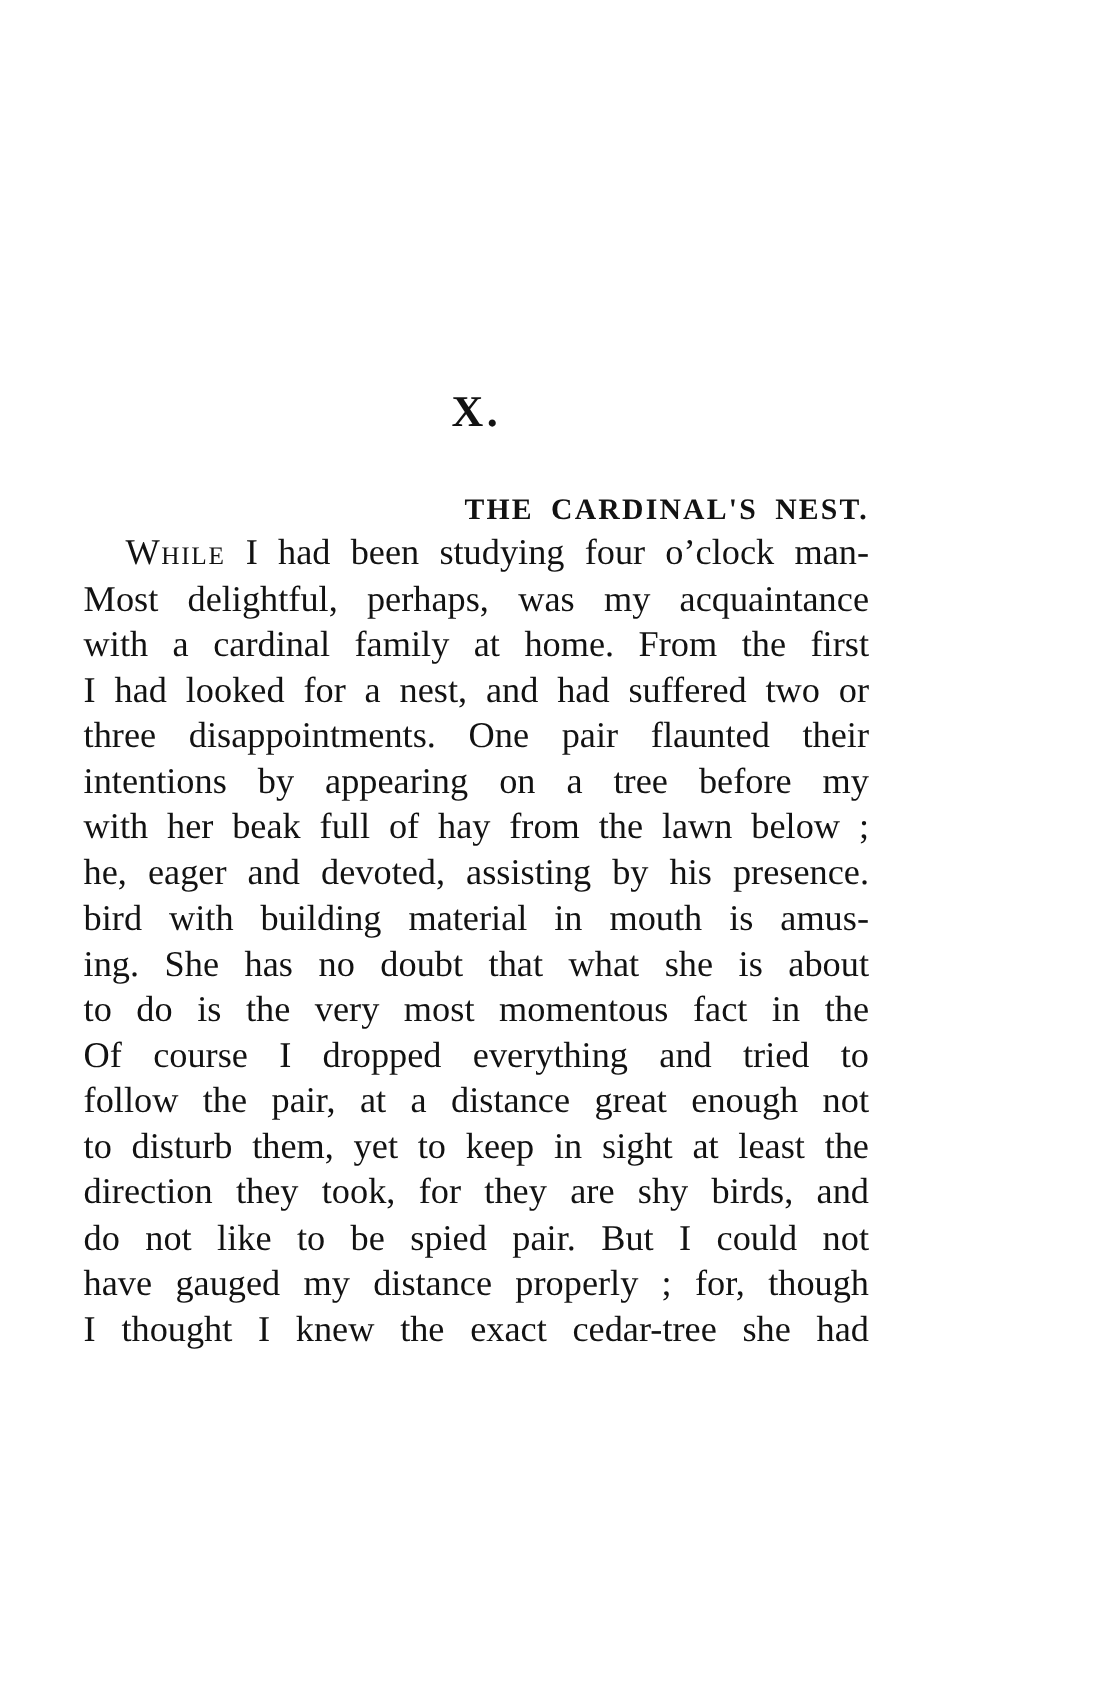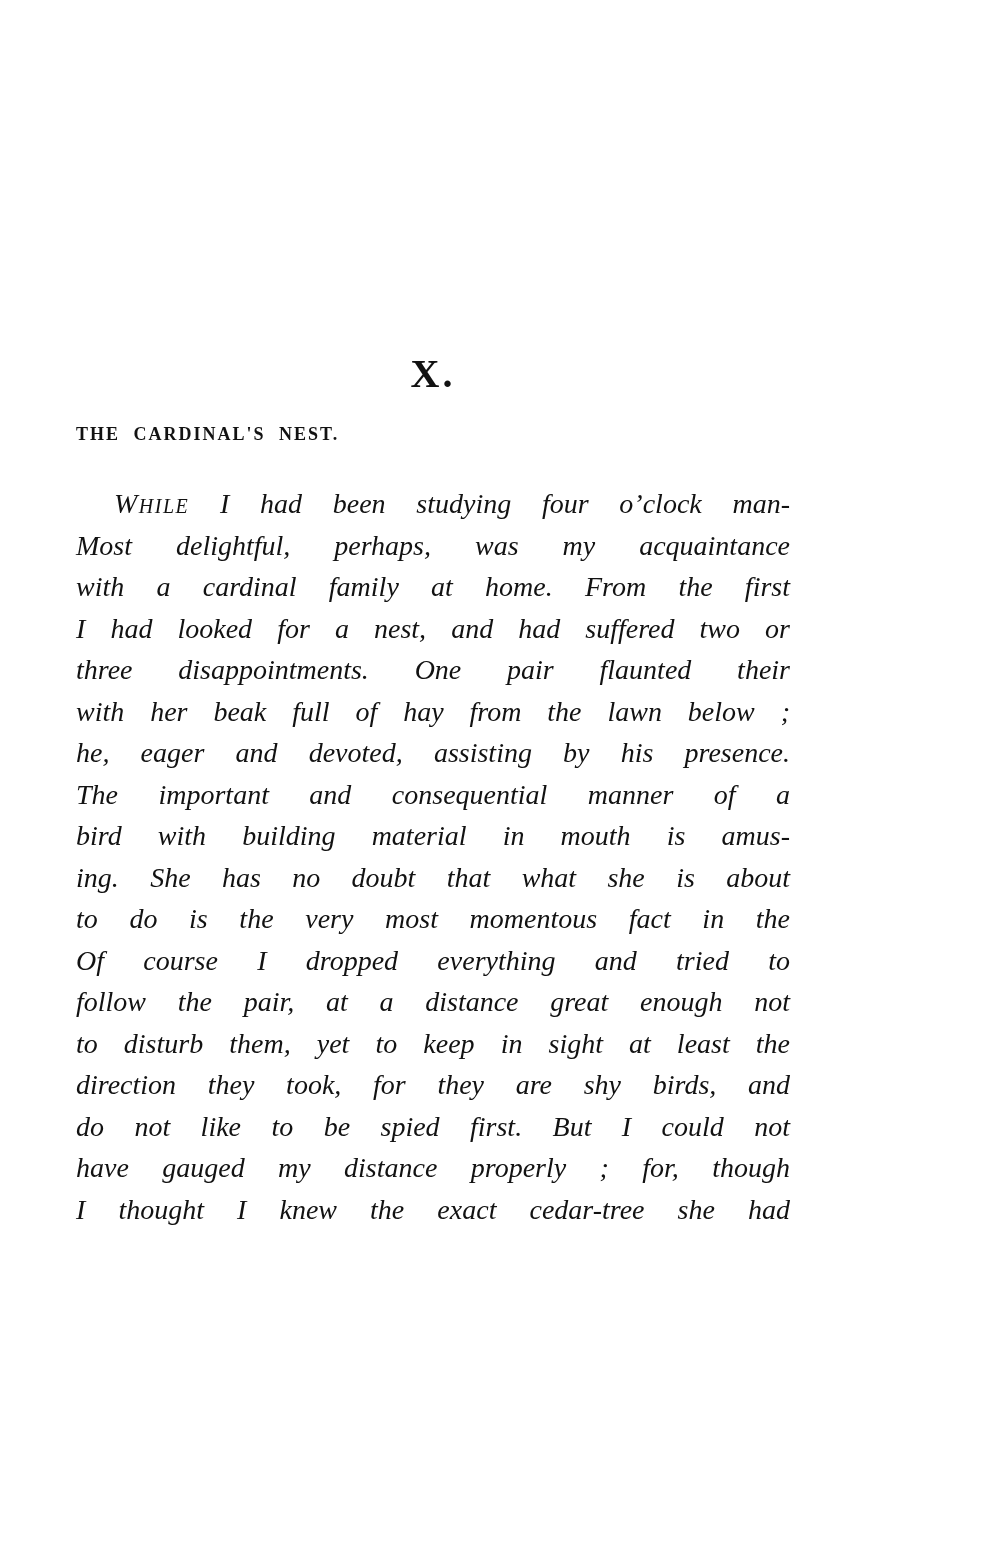--- a/index.html
+++ b/index.html
@@ -29,9 +29,9 @@
     letter-spacing: 3px;
   }
   .chapter-title {
-    top: 424px;
-    text-align: left;
-    font-size: 18px;
+    top: 448px;
+    text-align: right;
+    font-size: 27px;
     font-weight: bold;
     letter-spacing: 2px;
     word-spacing: 7px;

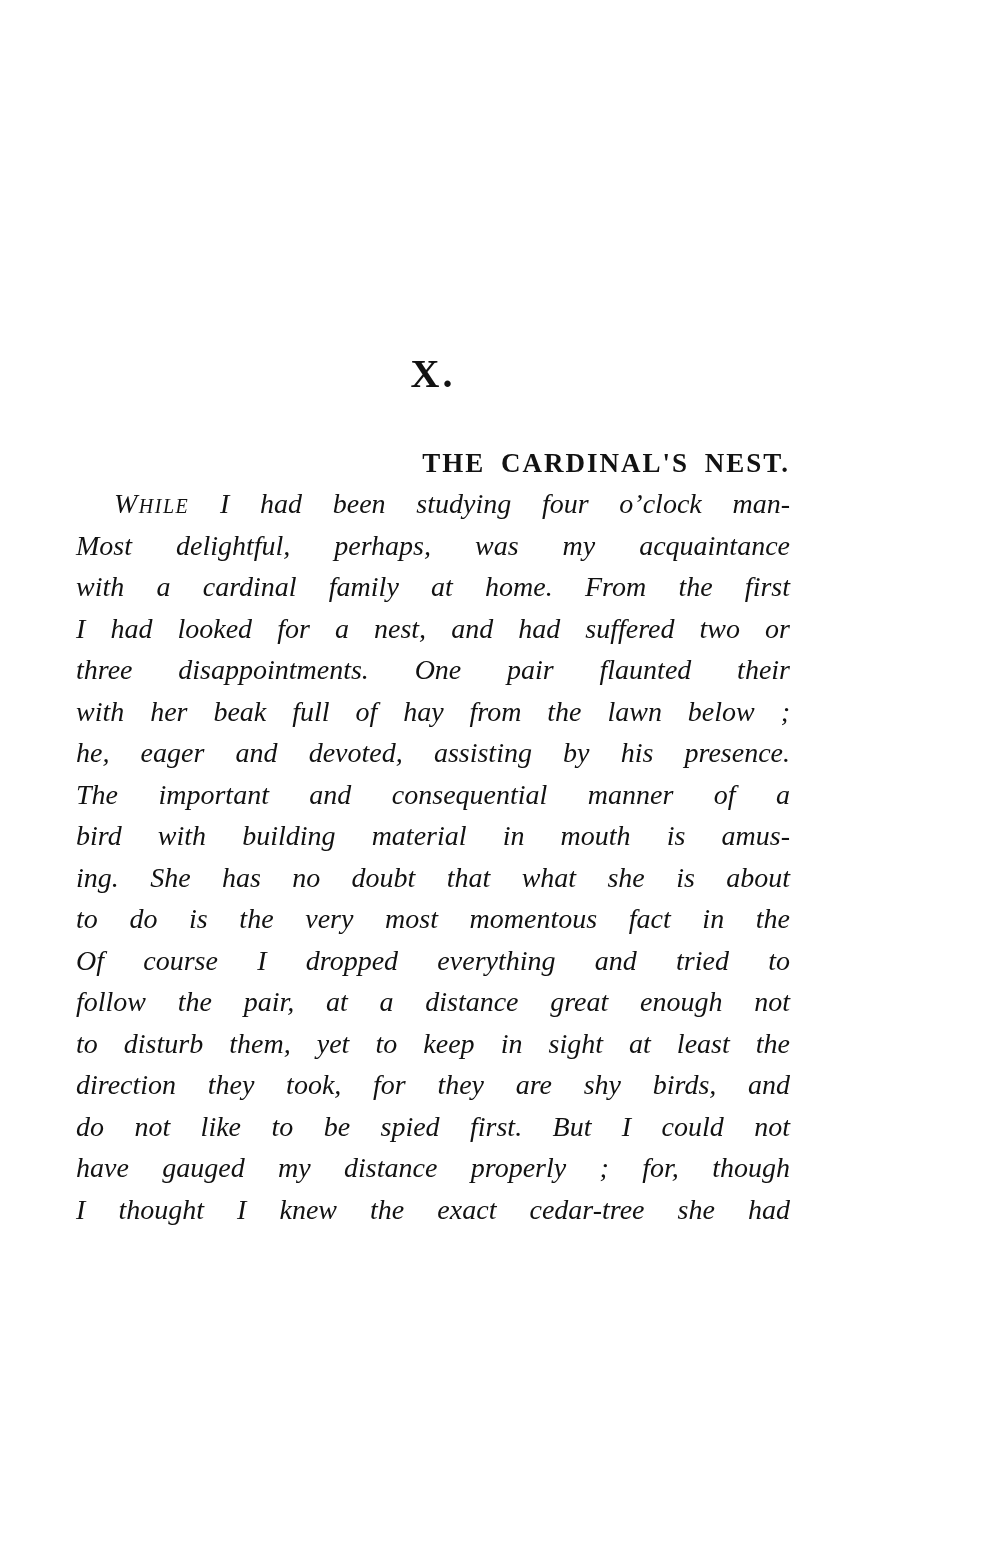--- a/index.html
+++ b/index.html
@@ -38,9 +38,8 @@
   }
   .body-text {
     top: 483px;
-    font-size: 28px;
+    font-size: 33px;
     line-height: 41.5px;
-    font-style: italic;
   }
   .line {
     text-align: justify;

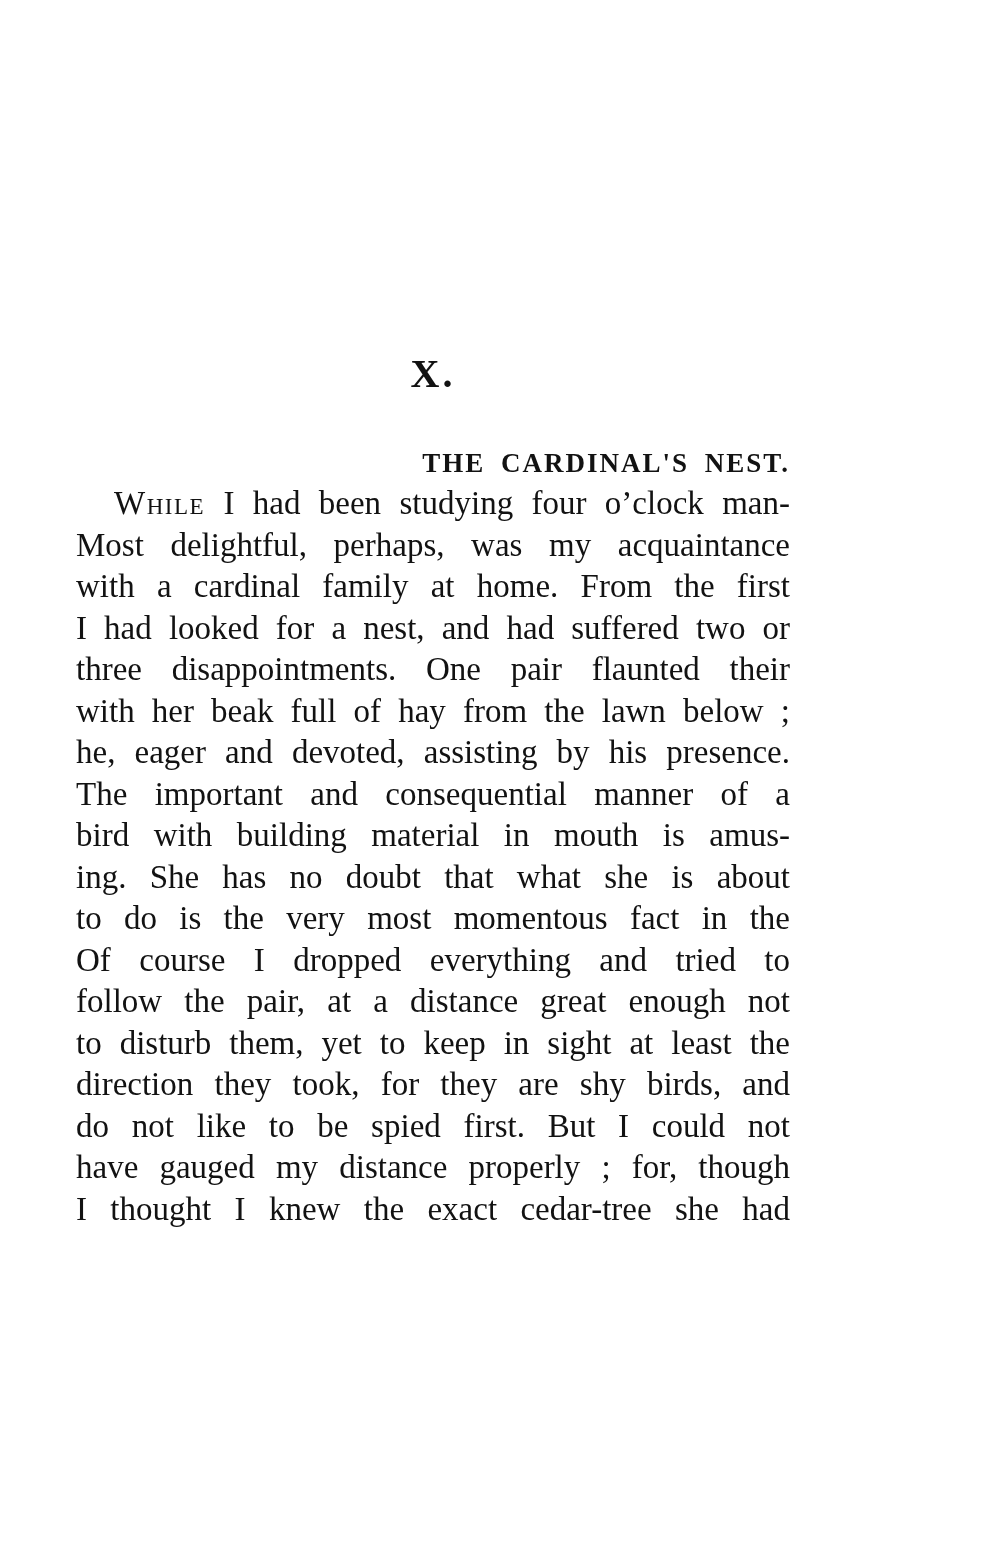--- a/index.html
+++ b/index.html
@@ -70,6 +70,7 @@
     <div class="line">with a cardinal family at home.  From the first</div>
     <div class="line">I had looked for a nest, and had suffered two or</div>
     <div class="line">three disappointments.  One pair flaunted their</div>
+    <div class="line">intentions by appearing on a tree before my</div>
     <div class="line">with her beak full of hay from the lawn below ;</div>
     <div class="line">he, eager and devoted, assisting by his presence.</div>
     <div class="line">The important and consequential manner of a</div>

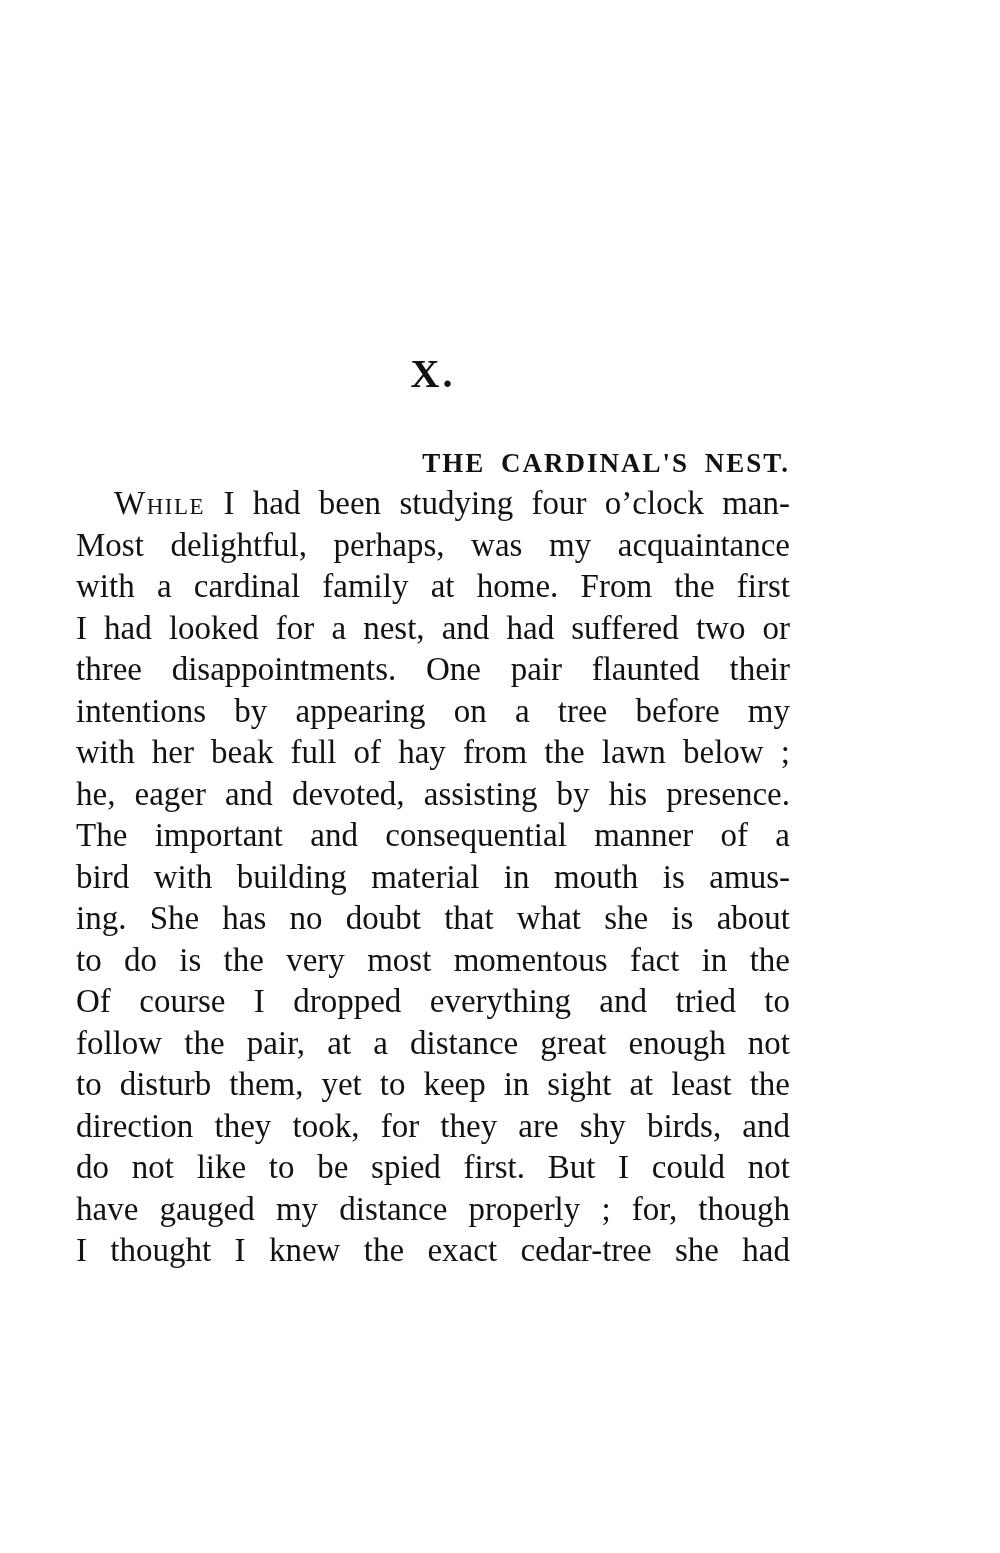--- a/index.html
+++ b/index.html
@@ -73,7 +73,6 @@
     <div class="line">intentions by appearing on a tree before my</div>
     <div class="line">with her beak full of hay from the lawn below ;</div>
     <div class="line">he, eager and devoted, assisting by his presence.</div>
-    <div class="line">The important and consequential manner of a</div>
     <div class="line">bird with building material in mouth is amus-</div>
     <div class="line">ing.  She has no doubt that what she is about</div>
     <div class="line">to do is the very most momentous fact in the</div>

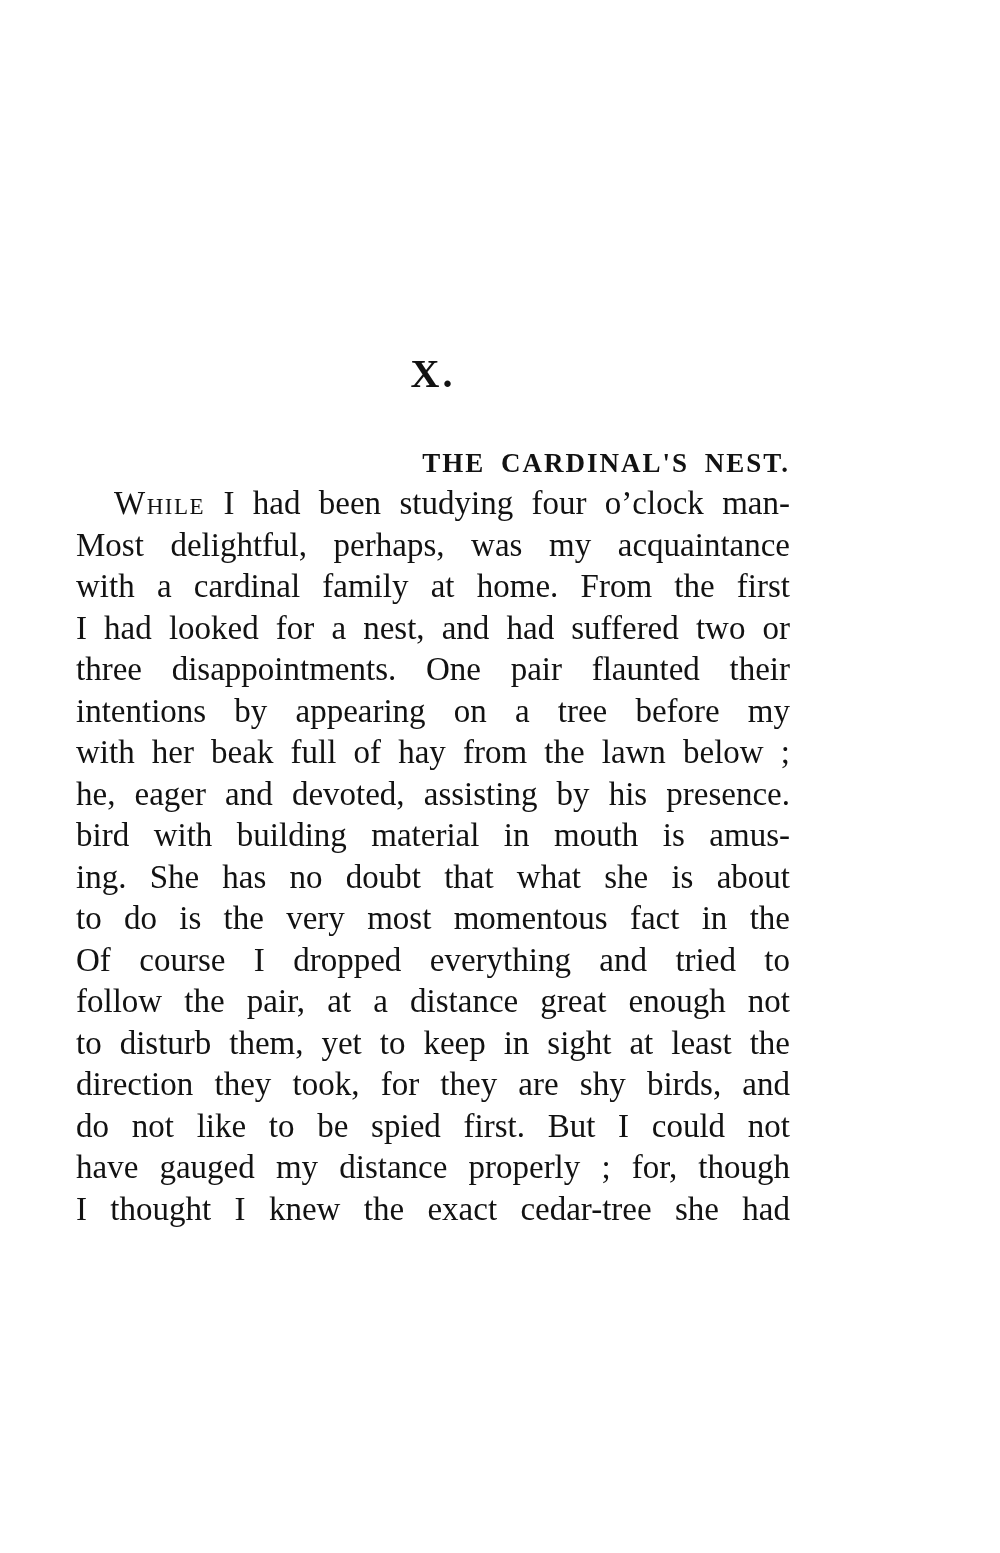--- a/index.html
+++ b/index.html
@@ -80,7 +80,7 @@
     <div class="line">follow the pair, at a distance great enough not</div>
     <div class="line">to disturb them, yet to keep in sight at least the</div>
     <div class="line">direction they took, for they are shy birds, and</div>
-    <div class="line">do not like to be spied first.  But I could not</div>
+    <div class="line">do not like to be spied pair.  But I could not</div>
     <div class="line">have gauged my distance properly ; for, though</div>
     <div class="line">I thought I knew the exact cedar-tree she had</div>
   </div>

